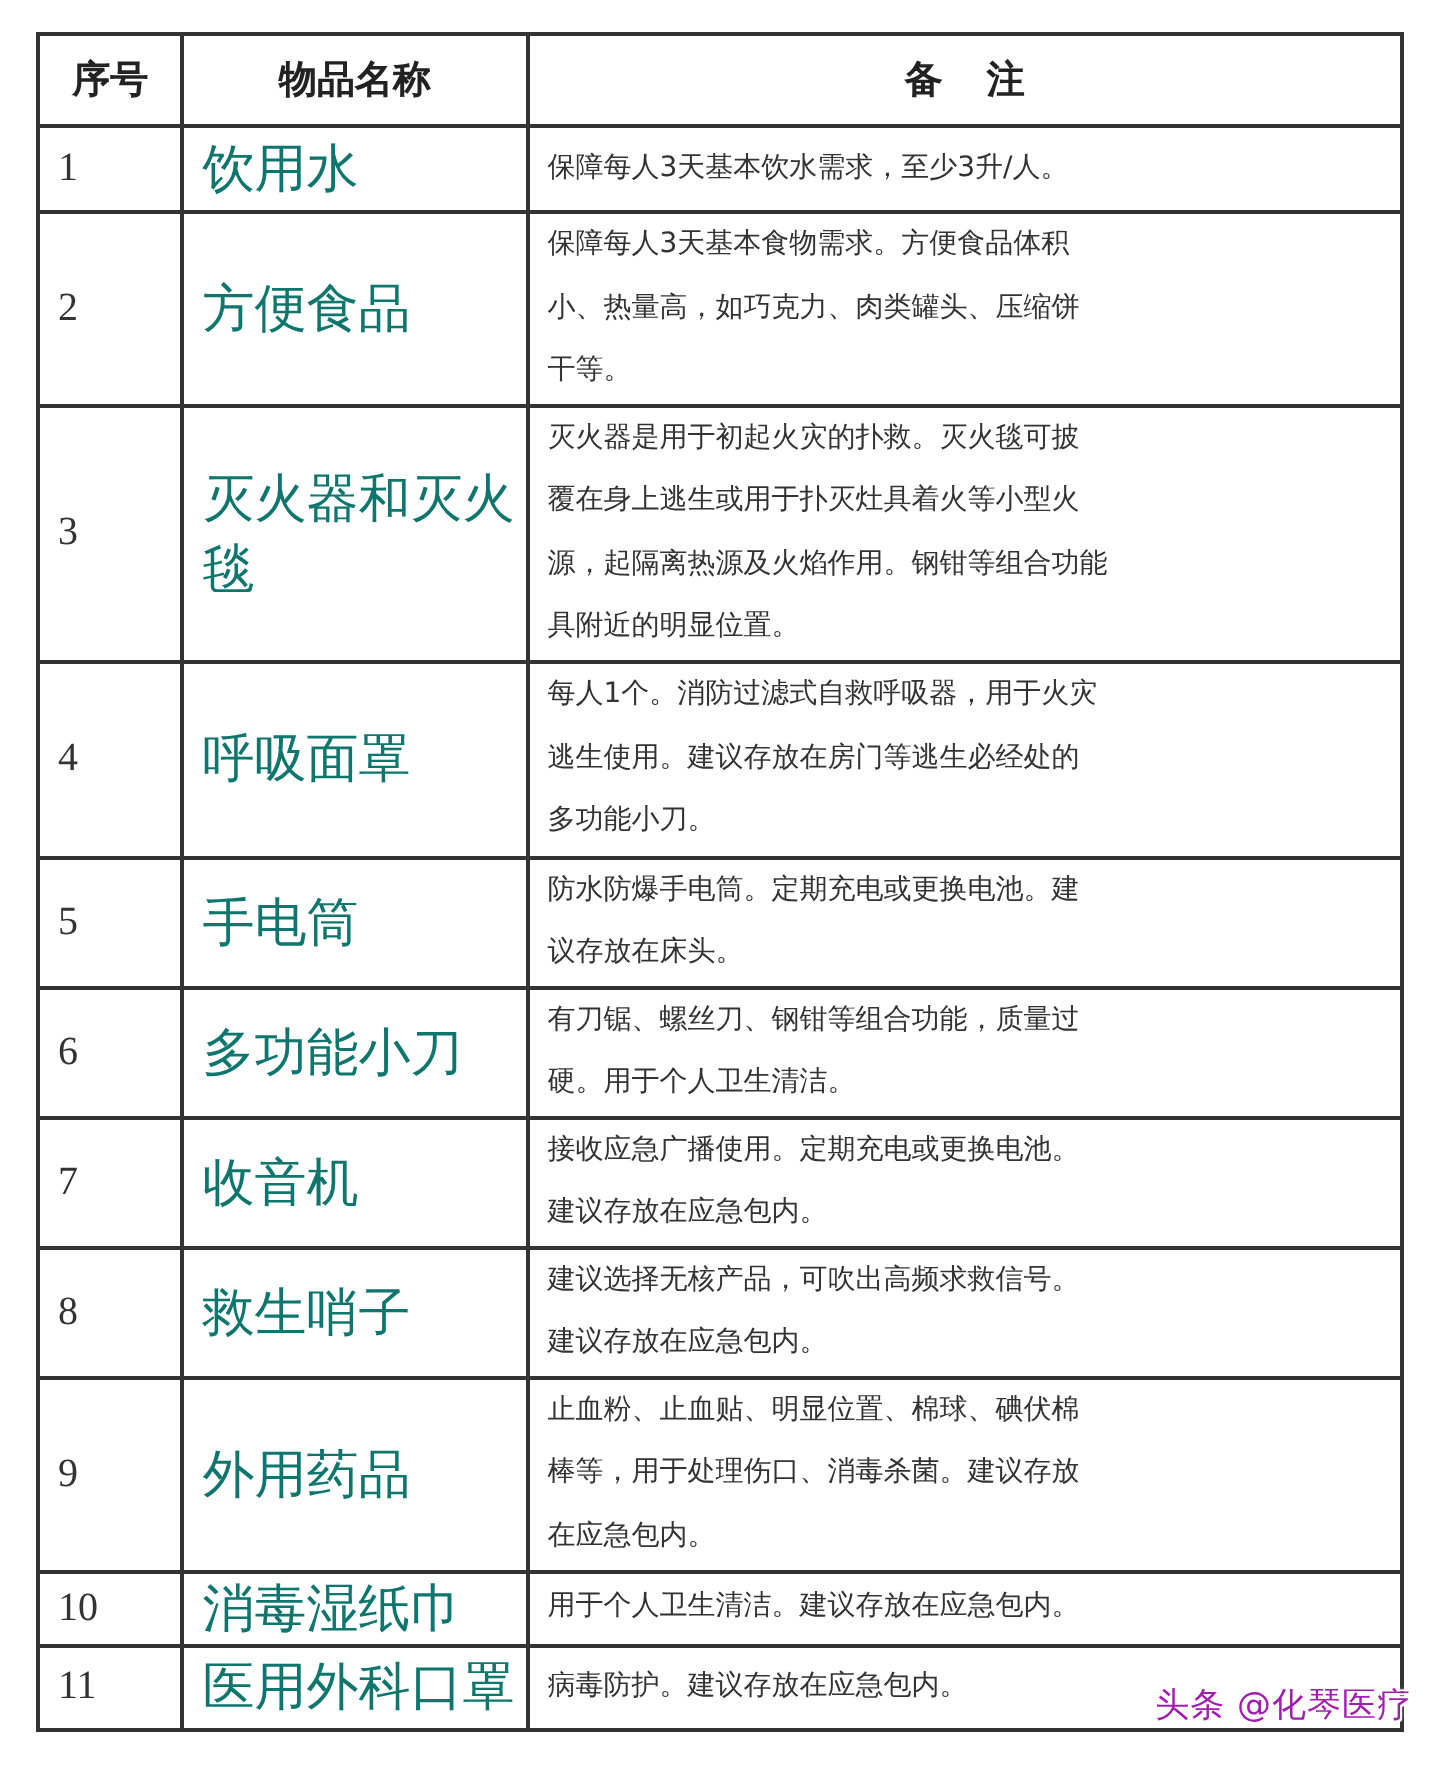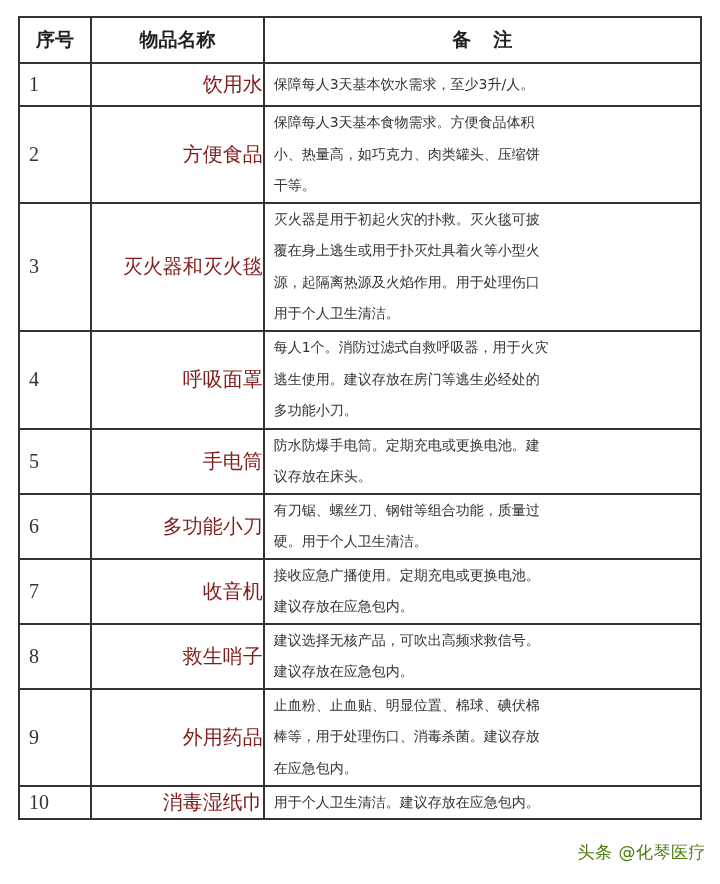--- a/index.html
+++ b/index.html
@@ -45,10 +45,9 @@
       color: #333;
     }
     td.name {
-      font-size: 20px;
+      font-size: 26px;
       padding-left: 9px;
-      color: #7f1d1d;
-      text-align: right;
+      color: #0f766e;
     }
     td.note {
       font-size: 14px;

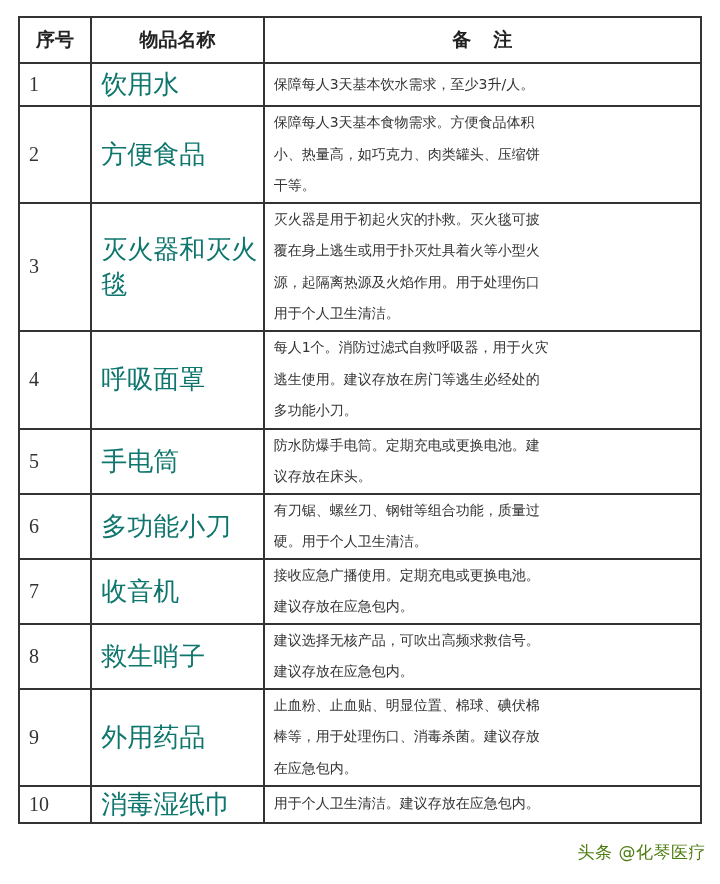--- a/index.html
+++ b/index.html
@@ -108,7 +108,7 @@
       <td class="note">
         <span class="note-line">灭火器是用于初起火灾的扑救。灭火毯可披</span>
         <span class="note-line">覆在身上逃生或用于扑灭灶具着火等小型火</span>
-        <span class="note-line">源，起隔离热源及火焰作用。用于处理伤口</span>
+        <span class="note-line">源，起隔离热源及火焰作用。钢钳等组合功能</span>
         <span class="note-line">用于个人卫生清洁。</span>
       </td>
     </tr>

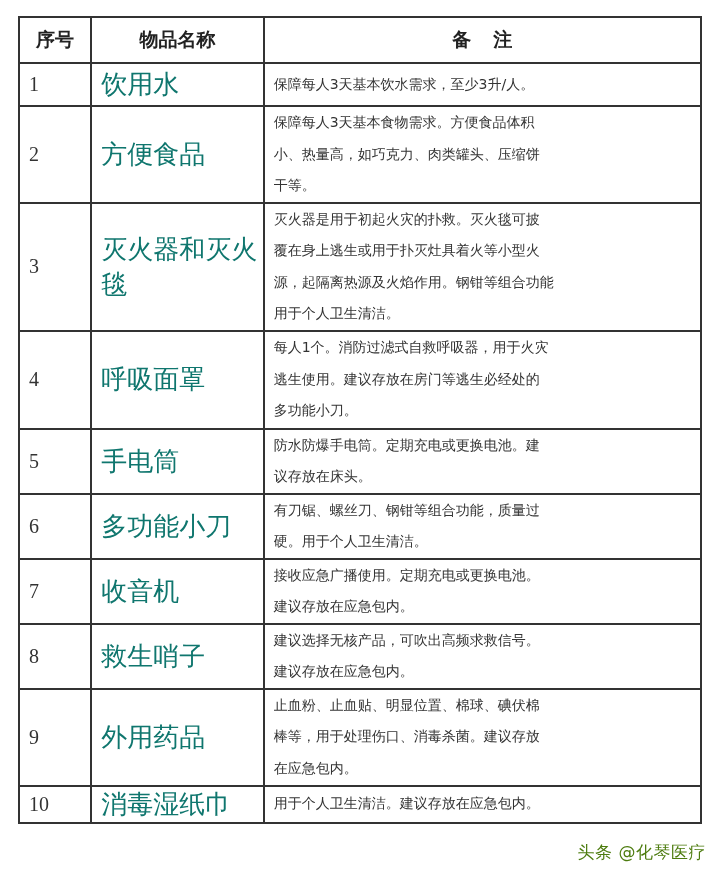--- a/index.html
+++ b/index.html
@@ -109,7 +109,7 @@
         <span class="note-line">灭火器是用于初起火灾的扑救。灭火毯可披</span>
         <span class="note-line">覆在身上逃生或用于扑灭灶具着火等小型火</span>
         <span class="note-line">源，起隔离热源及火焰作用。钢钳等组合功能</span>
-        <span class="note-line">用于个人卫生清洁。</span>
+        <span class="note-line">具附近的明显位置。</span>
       </td>
     </tr>
     <tr style="height:98px">

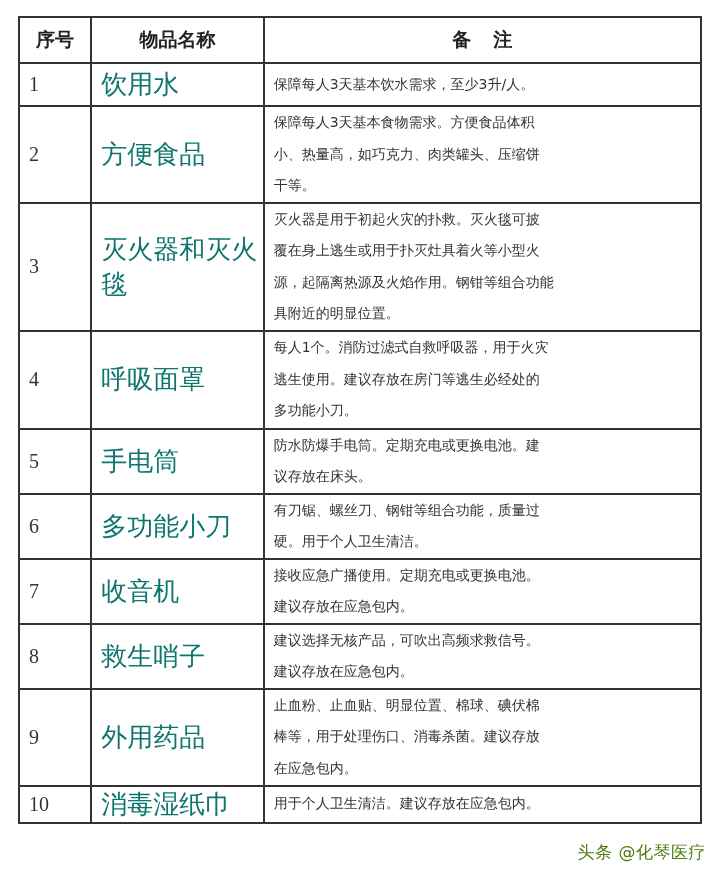--- a/index.html
+++ b/index.html
@@ -169,6 +169,13 @@
         <span class="note-line">用于个人卫生清洁。建议存放在应急包内。</span>
       </td>
     </tr>
+    <tr style="height:42px">
+      <td class="num">11</td>
+      <td class="name">医用外科口罩</td>
+      <td class="note">
+        <span class="note-line">病毒防护。建议存放在应急包内。</span>
+      </td>
+    </tr>
   </tbody>
 </table>
 

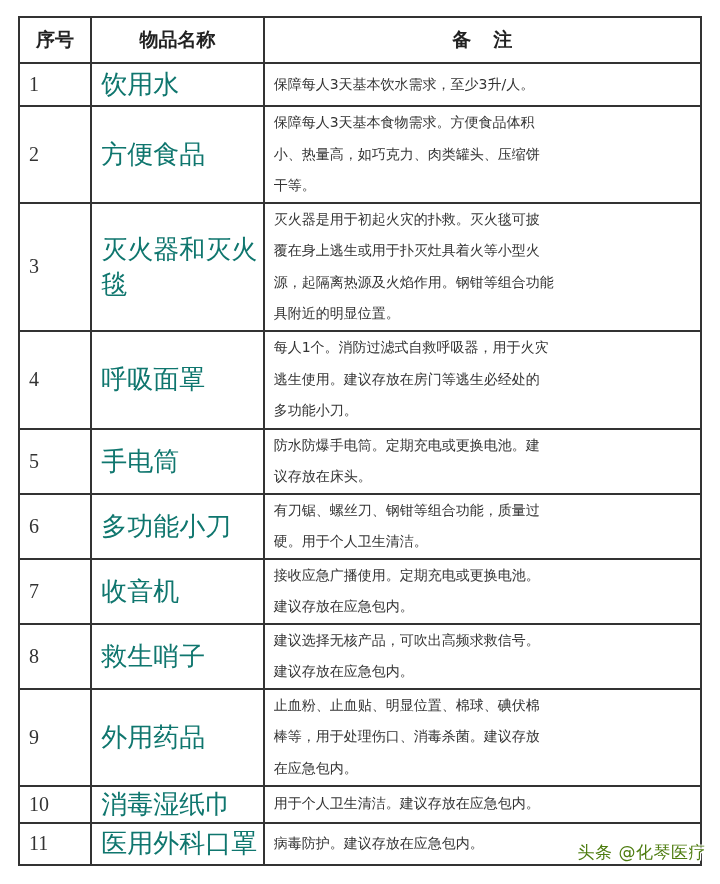--- a/index.html
+++ b/index.html
@@ -63,7 +63,7 @@
       right: 14px;
       top: 841px;
       font-size: 17px;
-      color: #4d7c0f;
+      color: #a21caf;
       text-shadow: 0 0 2px #fff, 0 0 2px #fff, 1px 1px 0 #fff, -1px -1px 0 #fff;
       font-weight: normal;
       letter-spacing: 0.5px;

